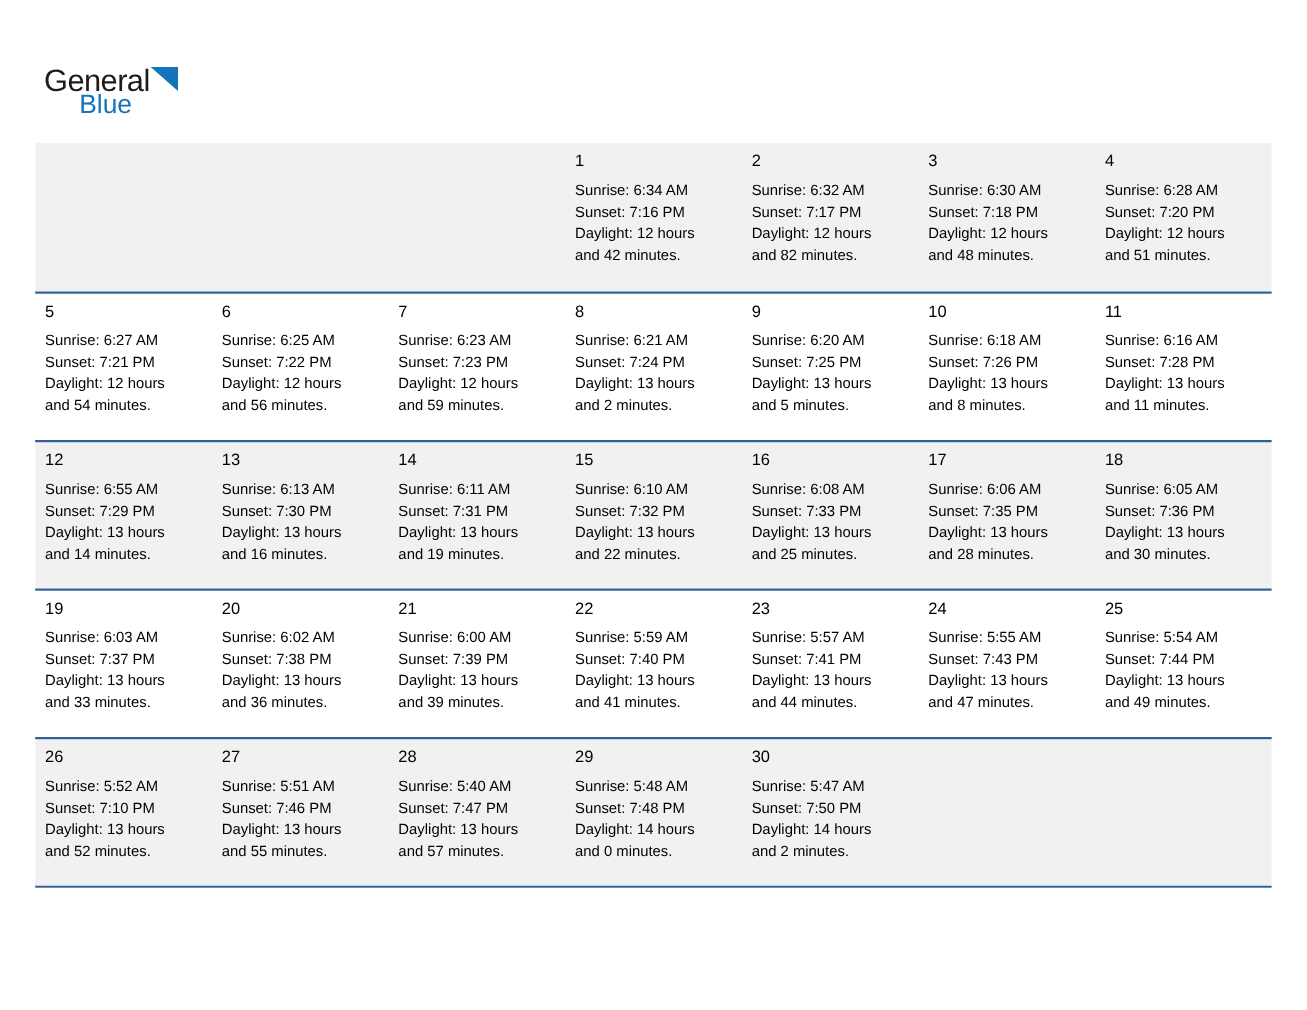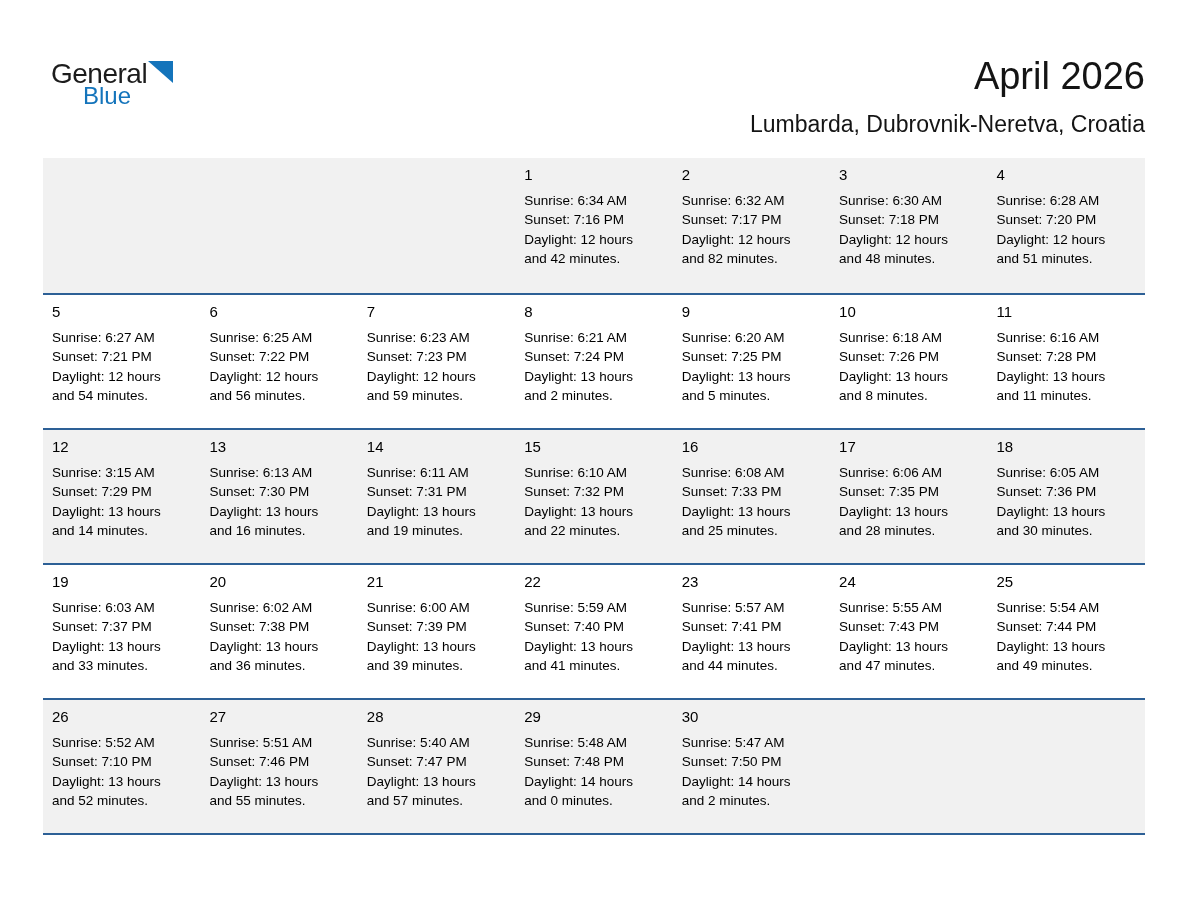--- a/index.html
+++ b/index.html
@@ -19,7 +19,7 @@
     position: relative;
     overflow: hidden;
   }
-  .page { padding: 0 43px; }
+  .page { padding: 0 32px; }
 
   
   .top {

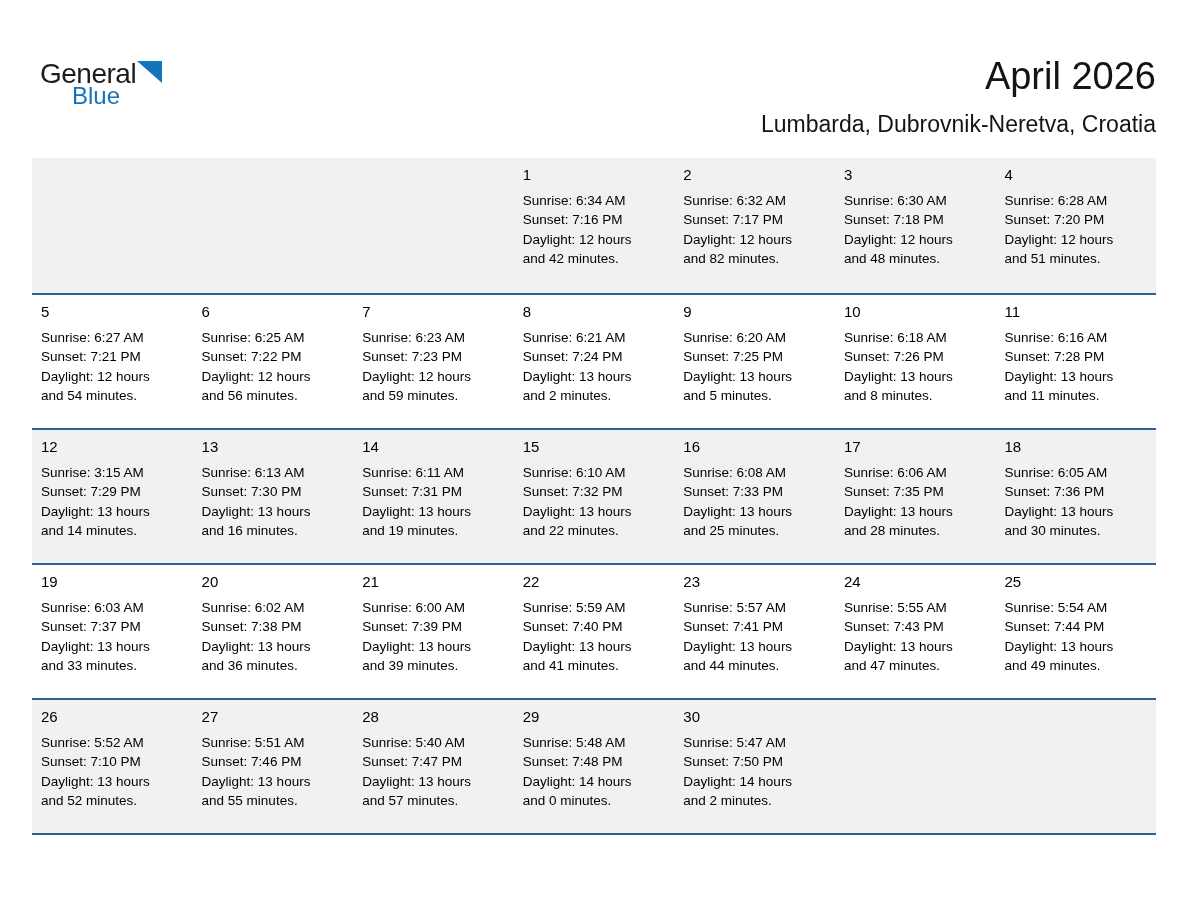--- a/index.html
+++ b/index.html
@@ -98,10 +98,6 @@
       <div class="logo-blue">Blue</div>
     </div>
 
-    <div class="titles">
-      <div class="month-title">April 2026</div>
-      <div class="location">Lumbarda, Dubrovnik-Neretva, Croatia</div>
-    </div>
   </header>
 
   <div class="calendar">

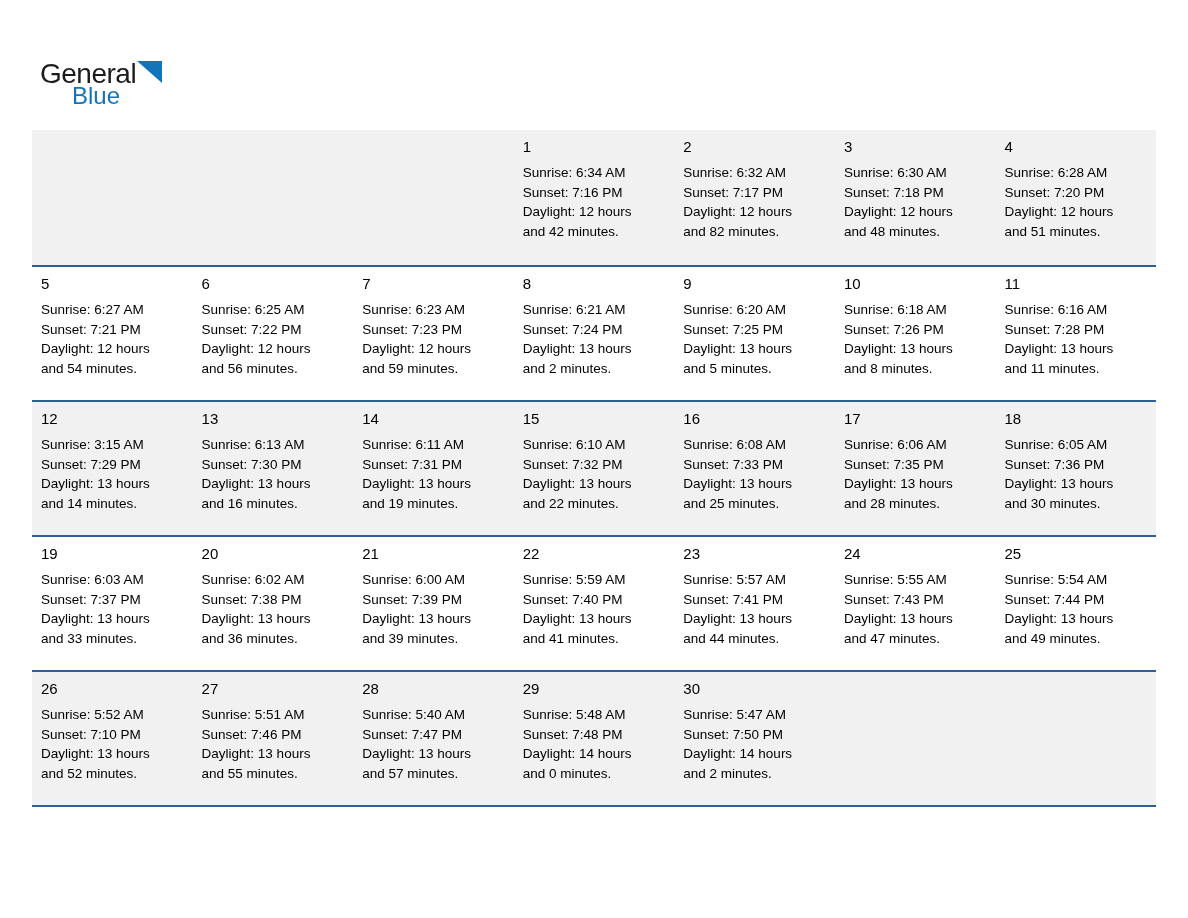--- a/index.html
+++ b/index.html
@@ -189,7 +189,7 @@
         <div class="week-row shaded">
           <div class="day-cell">
             <div class="day-number">12</div>
-            <div class="cell-line">Sunrise: 3:15 AM</div>
+            <div class="cell-line">Sunrise: 6:55 AM</div>
             <div class="cell-line">Sunset: 7:29 PM</div>
             <div class="cell-line">Daylight: 13 hours</div>
             <div class="cell-line">and 14 minutes.</div>

